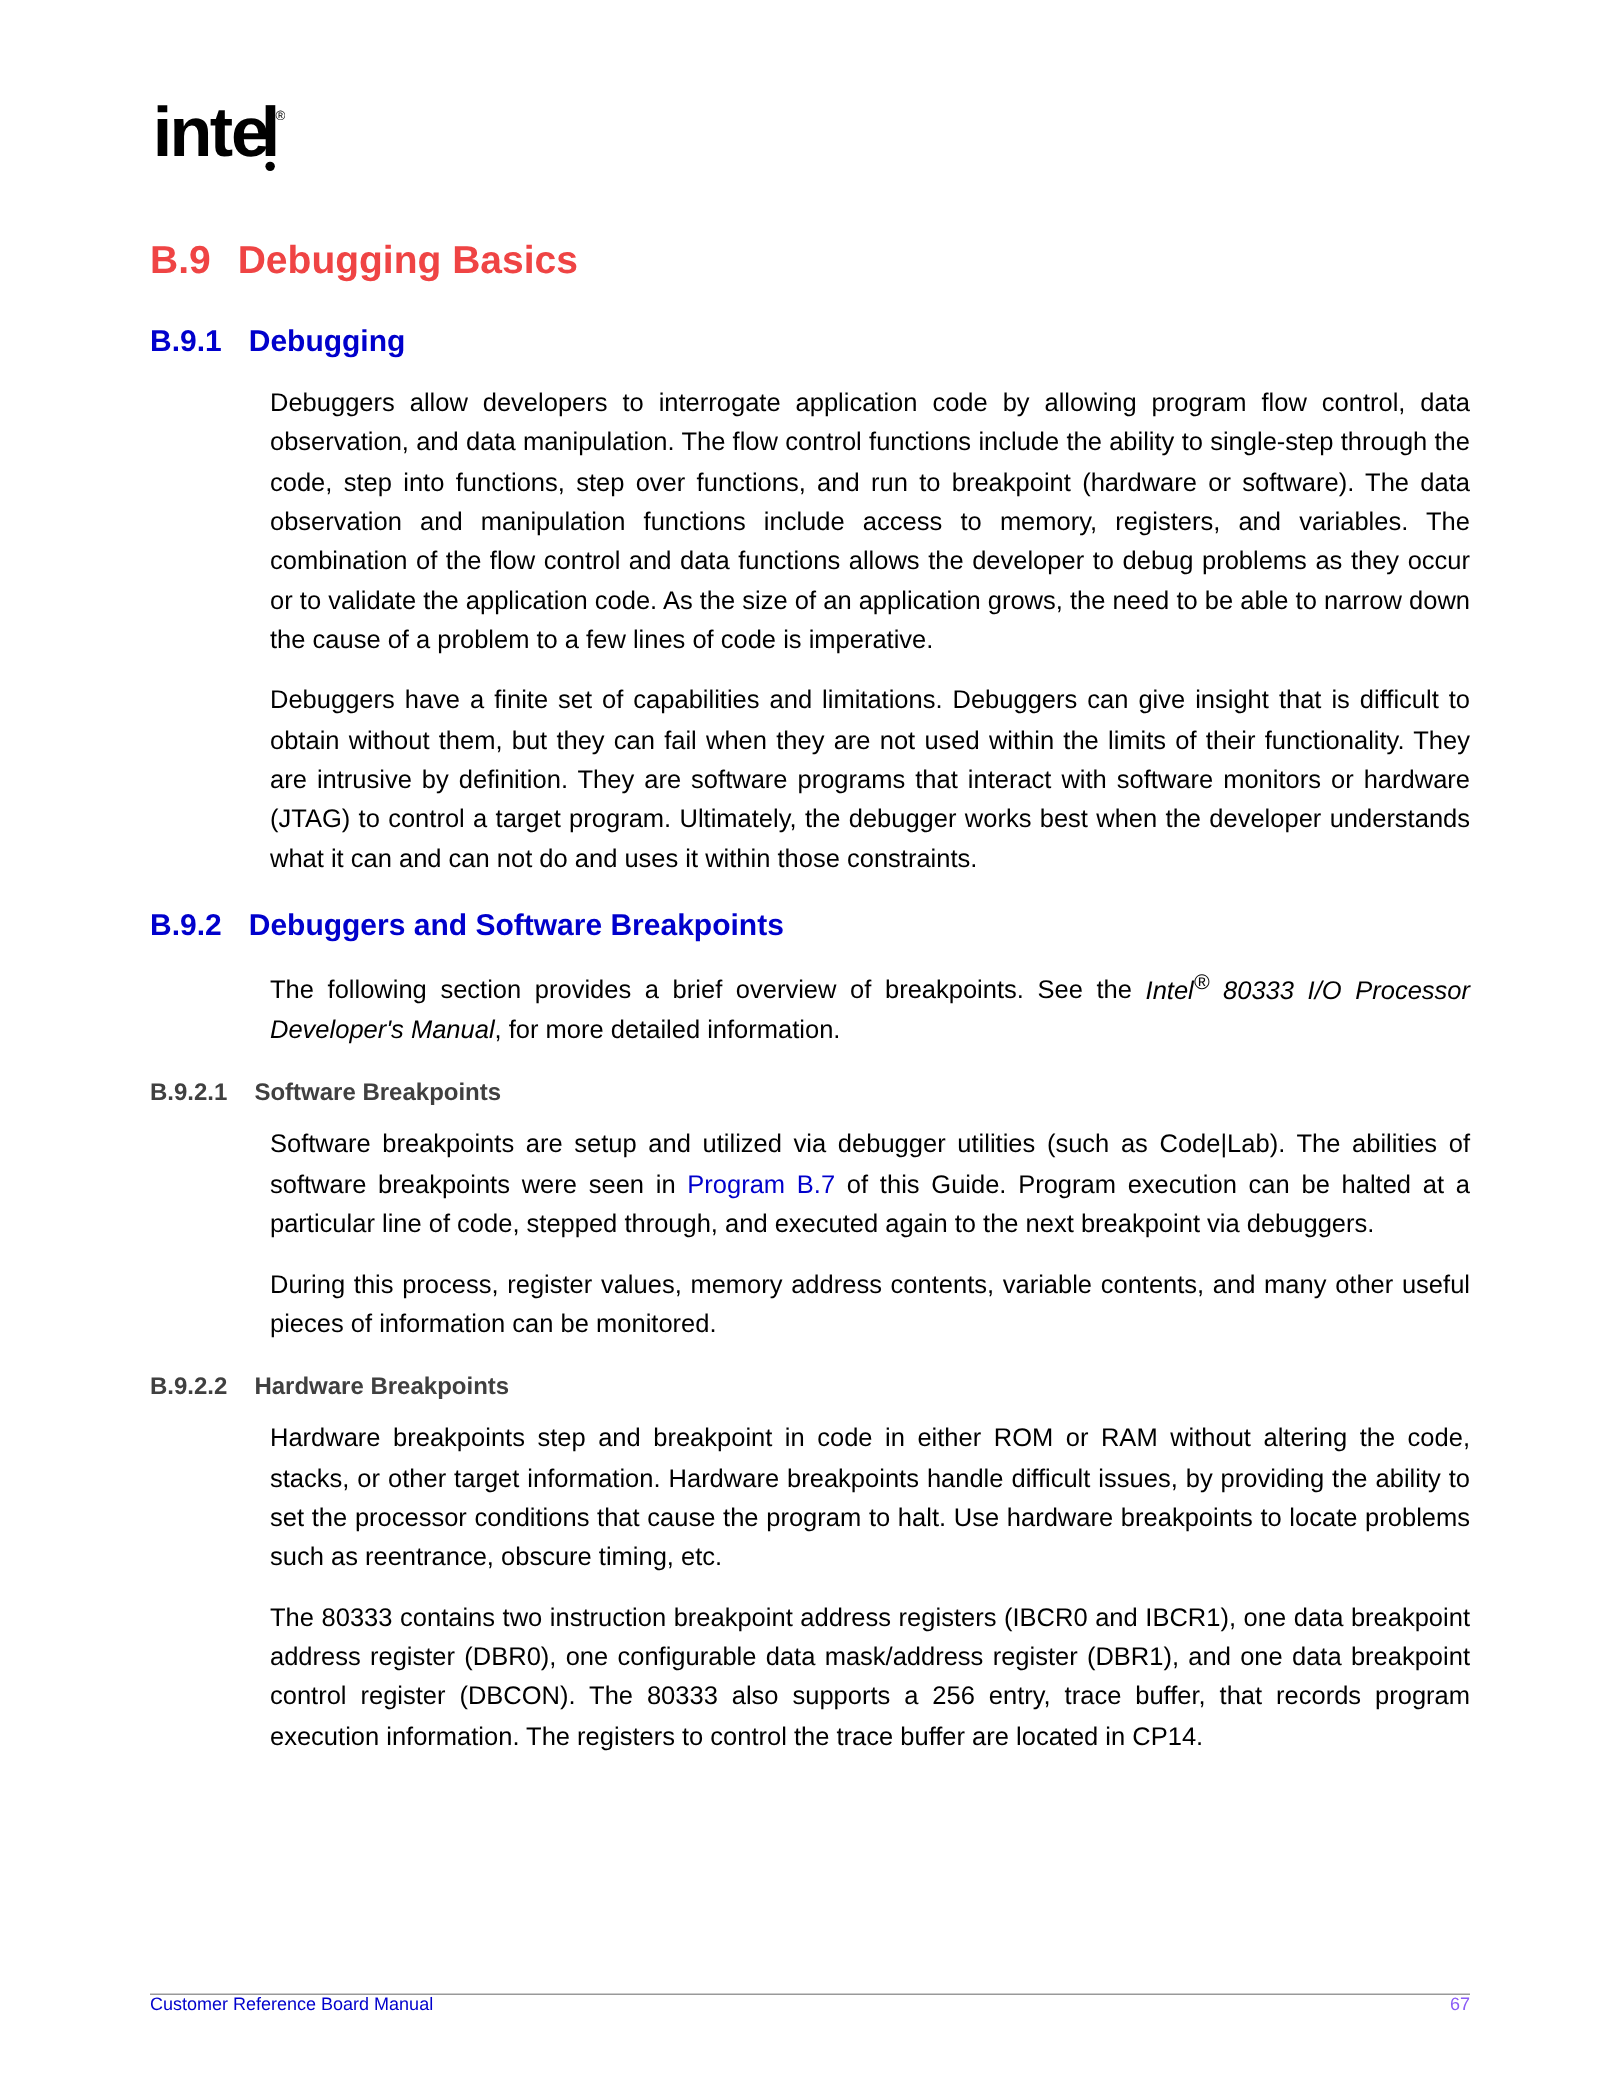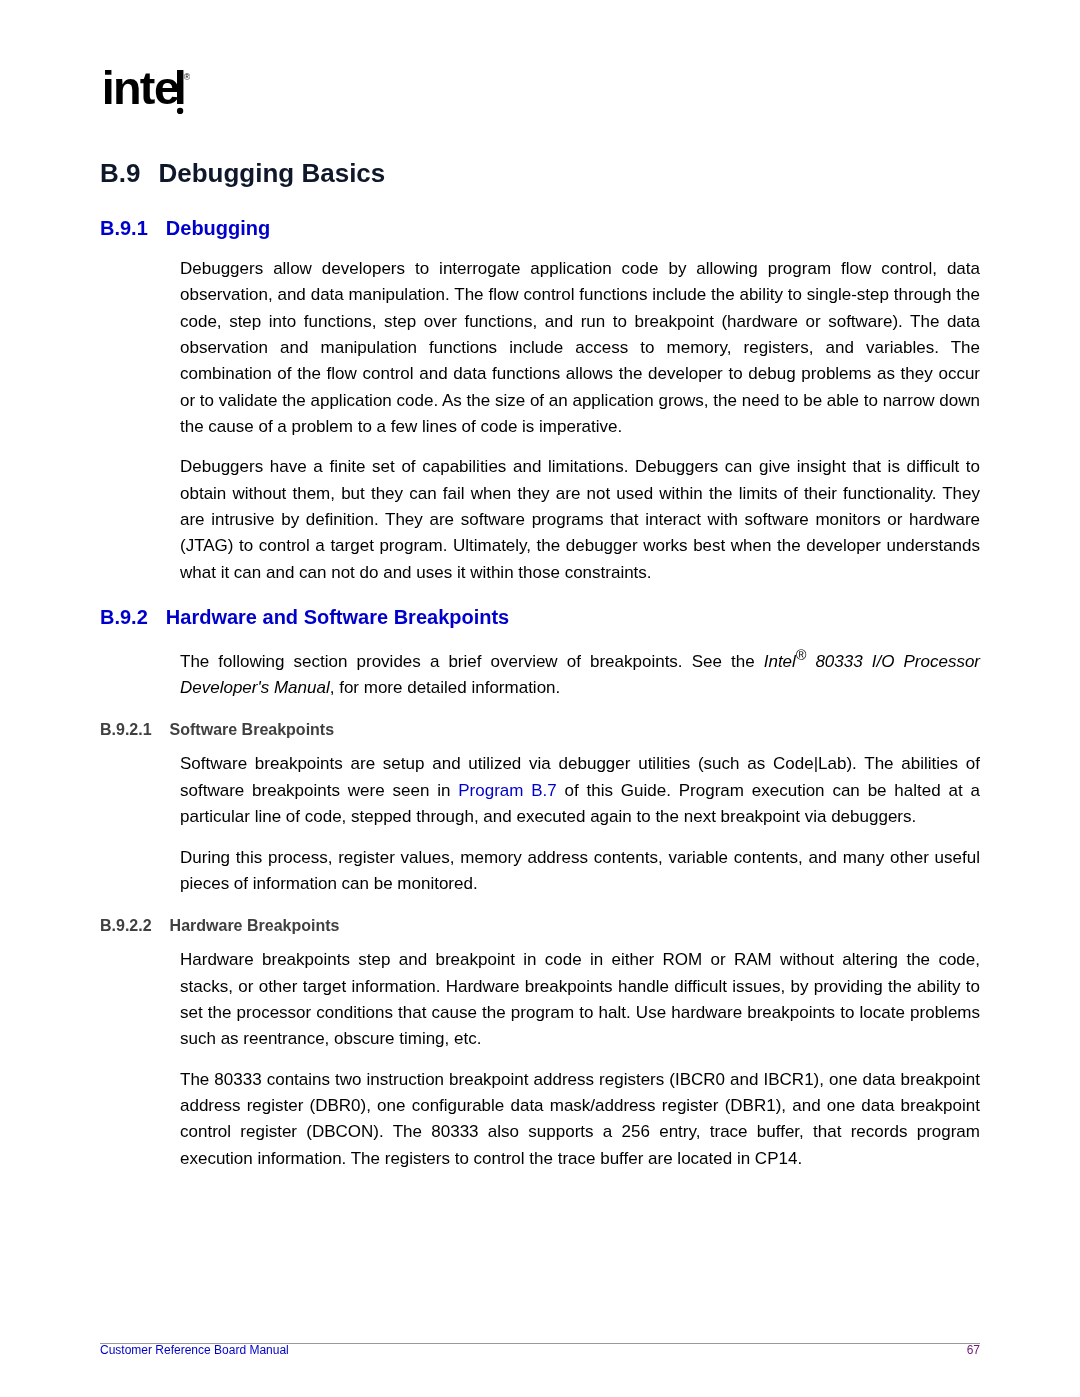--- a/index.html
+++ b/index.html
@@ -38,7 +38,7 @@
     h1.chapter-title {
       font-size: 26px;
       font-weight: bold;
-      color: #0f172a;
+      color: #ef4444;
       margin-bottom: 28px;
       font-family: Arial, Helvetica, sans-serif;
     }

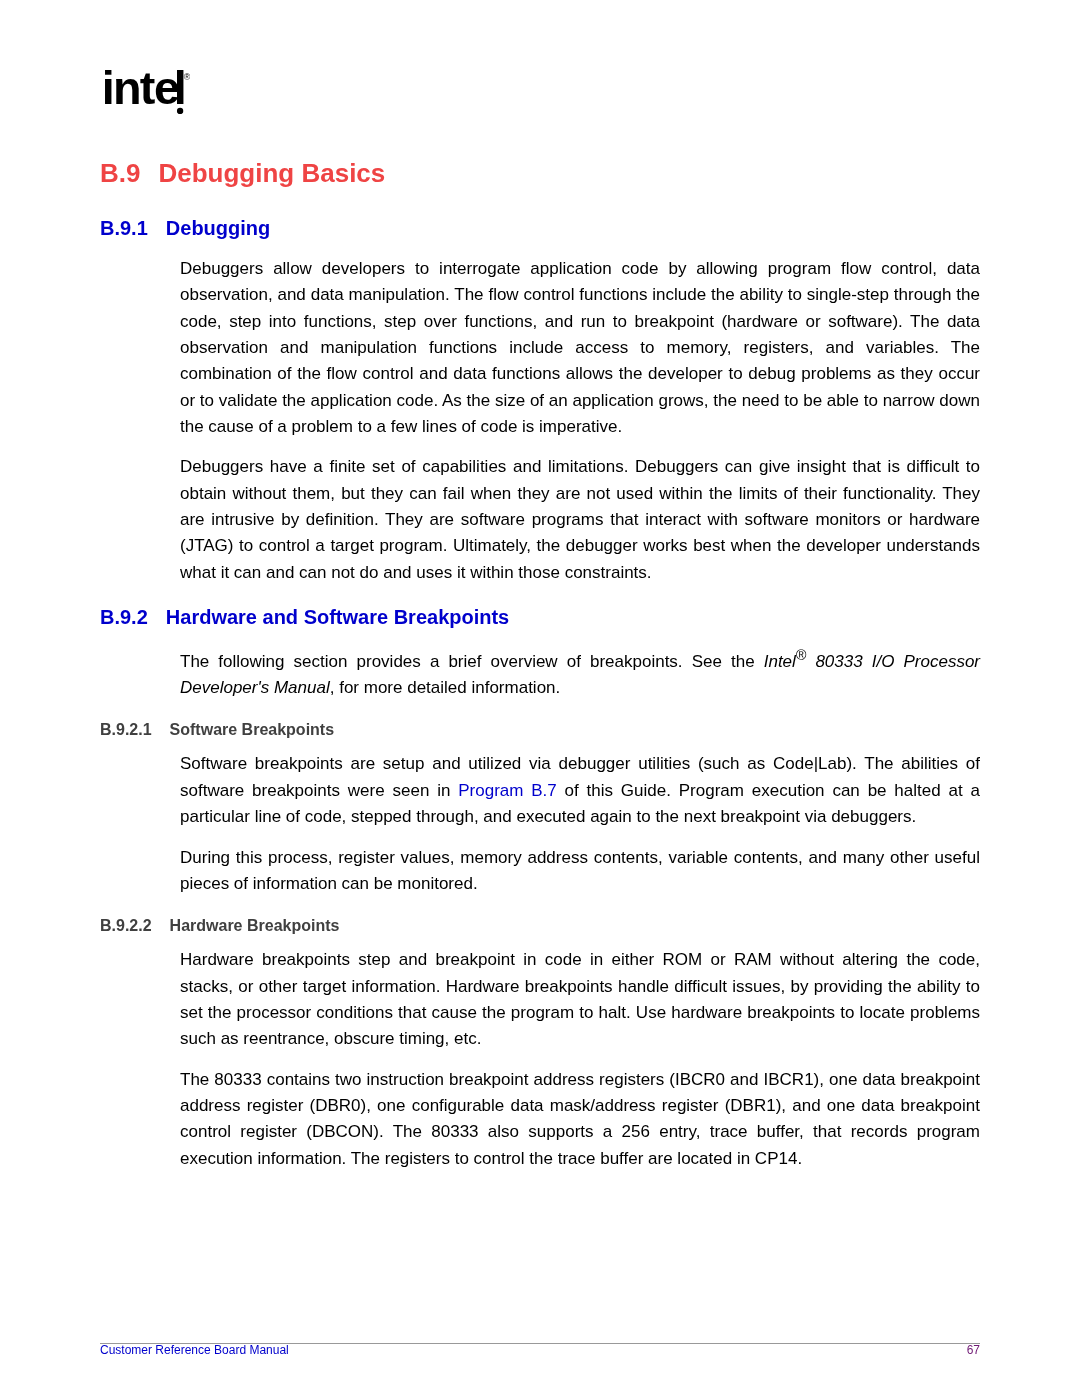--- a/index.html
+++ b/index.html
@@ -158,7 +158,7 @@
 
   <div class="section-container">
     <h2 class="section-title">
-      <span class="section-number">B.9.2</span><span>Hardware and Software Breakpoints</span>
+      <span class="section-number">B.9.2</span><span>Debuggers and Software Breakpoints</span>
     </h2>
     <div class="content-block">
       <p>The following section provides a brief overview of breakpoints. See the <em>Intel<sup>®</sup> 80333 I/O Processor Developer's Manual</em>, for more detailed information.</p>

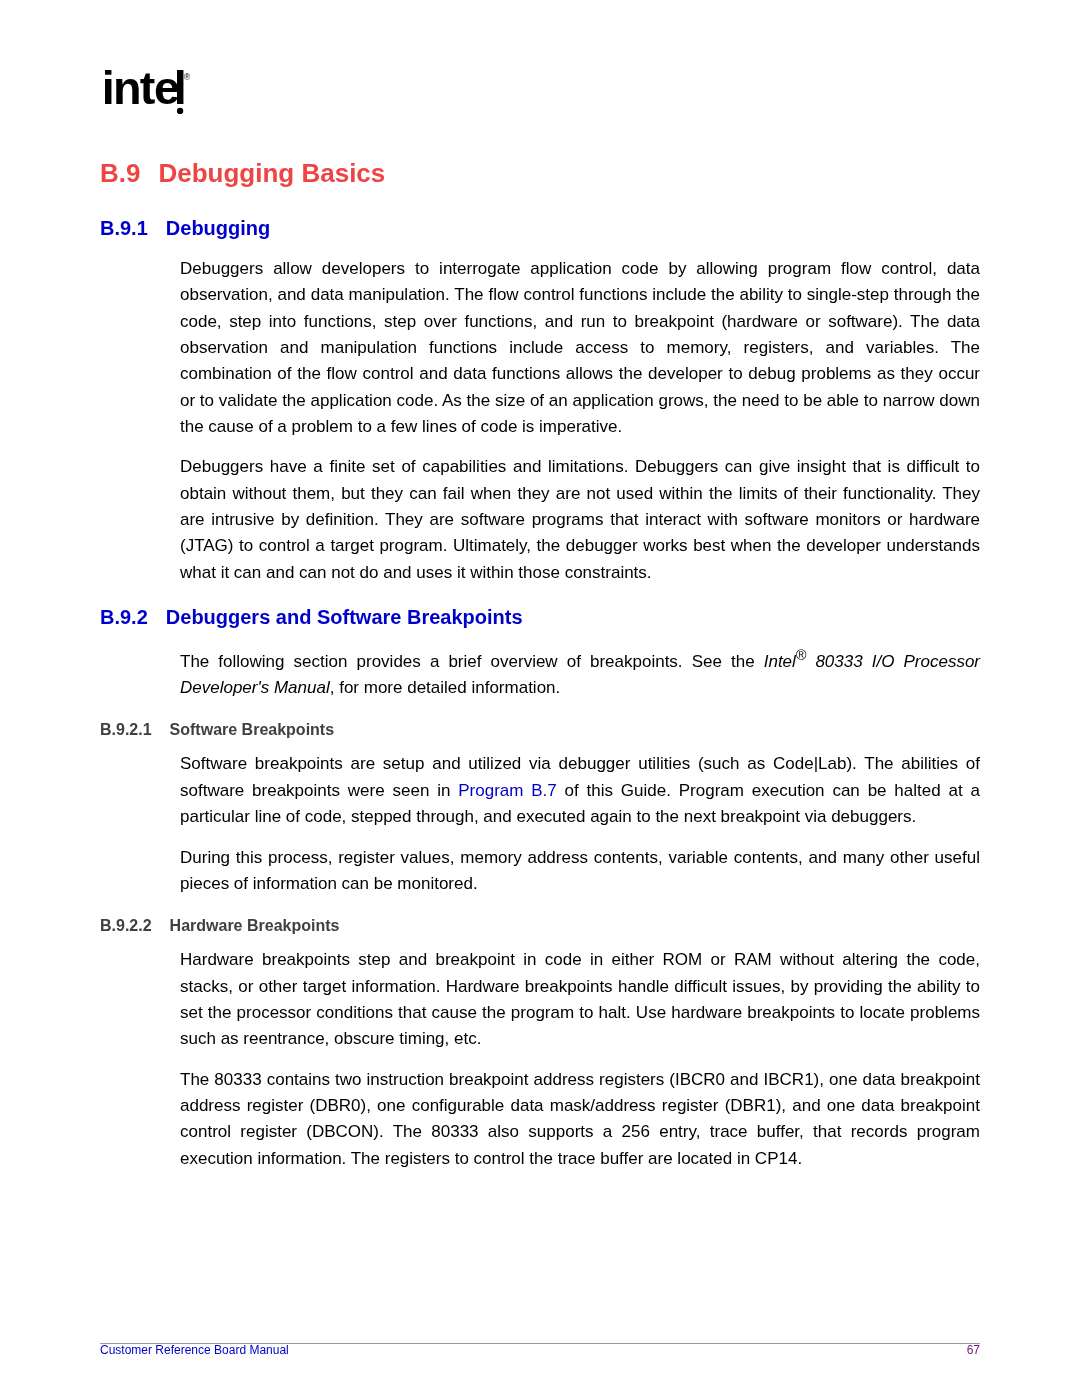--- a/index.html
+++ b/index.html
@@ -95,7 +95,7 @@
 
     .footer {
       position: absolute;
-      bottom: 40px;
+      bottom: 54px;
       left: 100px;
       right: 100px;
       display: flex;

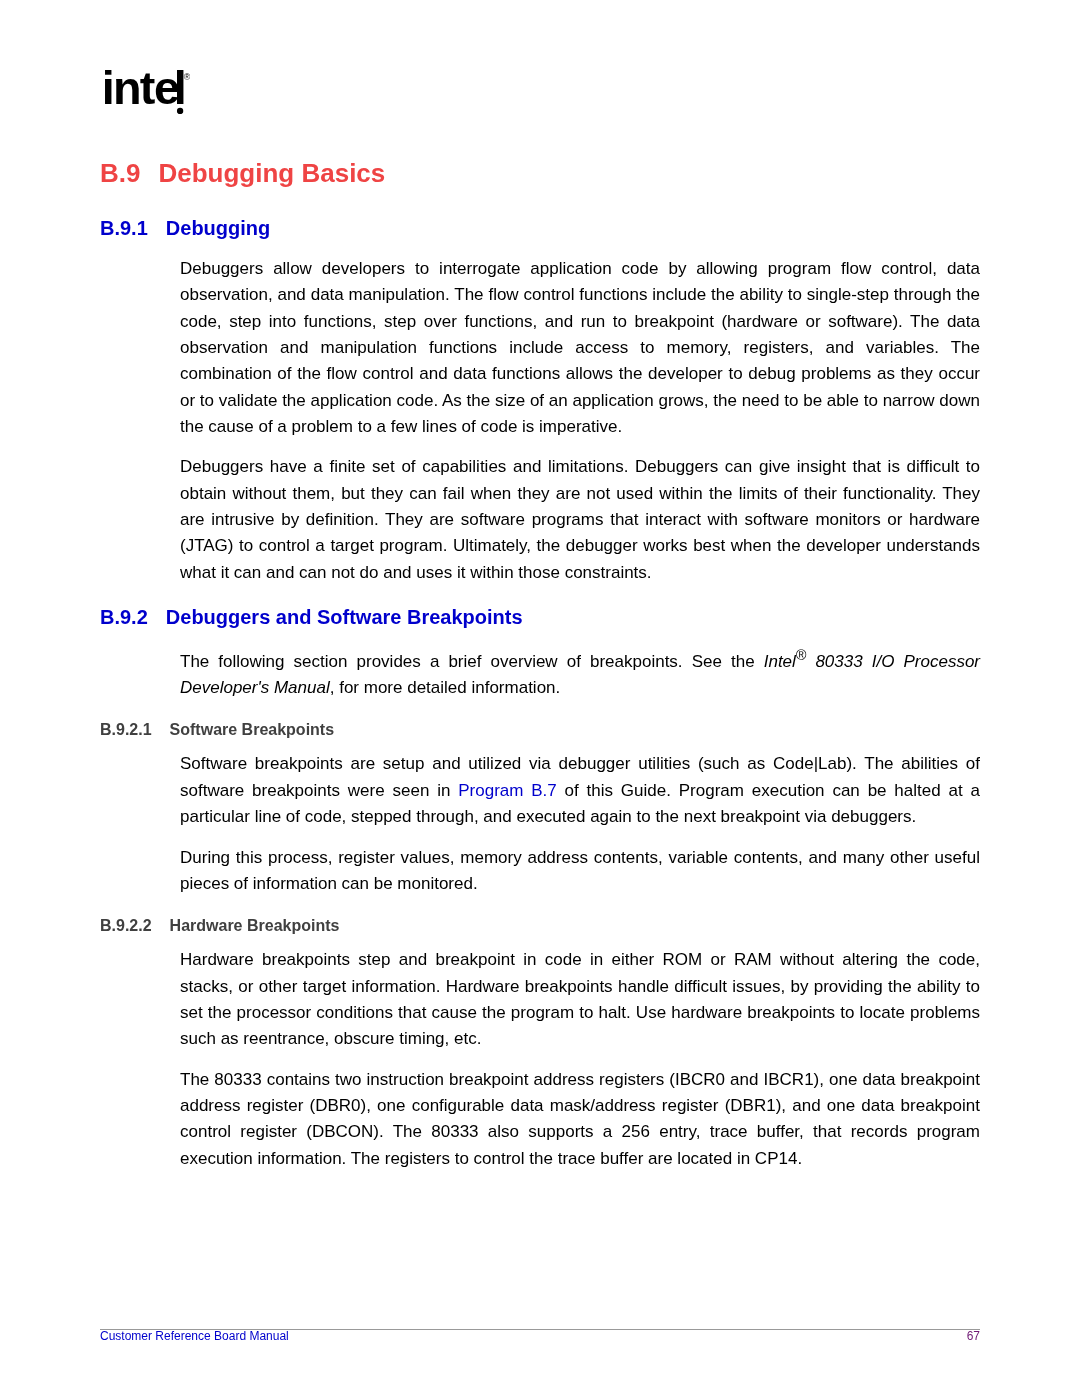--- a/index.html
+++ b/index.html
@@ -111,7 +111,7 @@
 
     .footer-right {
       font-size: 12px;
-      color: #701a75;
+      color: #8b5cf6;
     }
 
     .divider-line {

